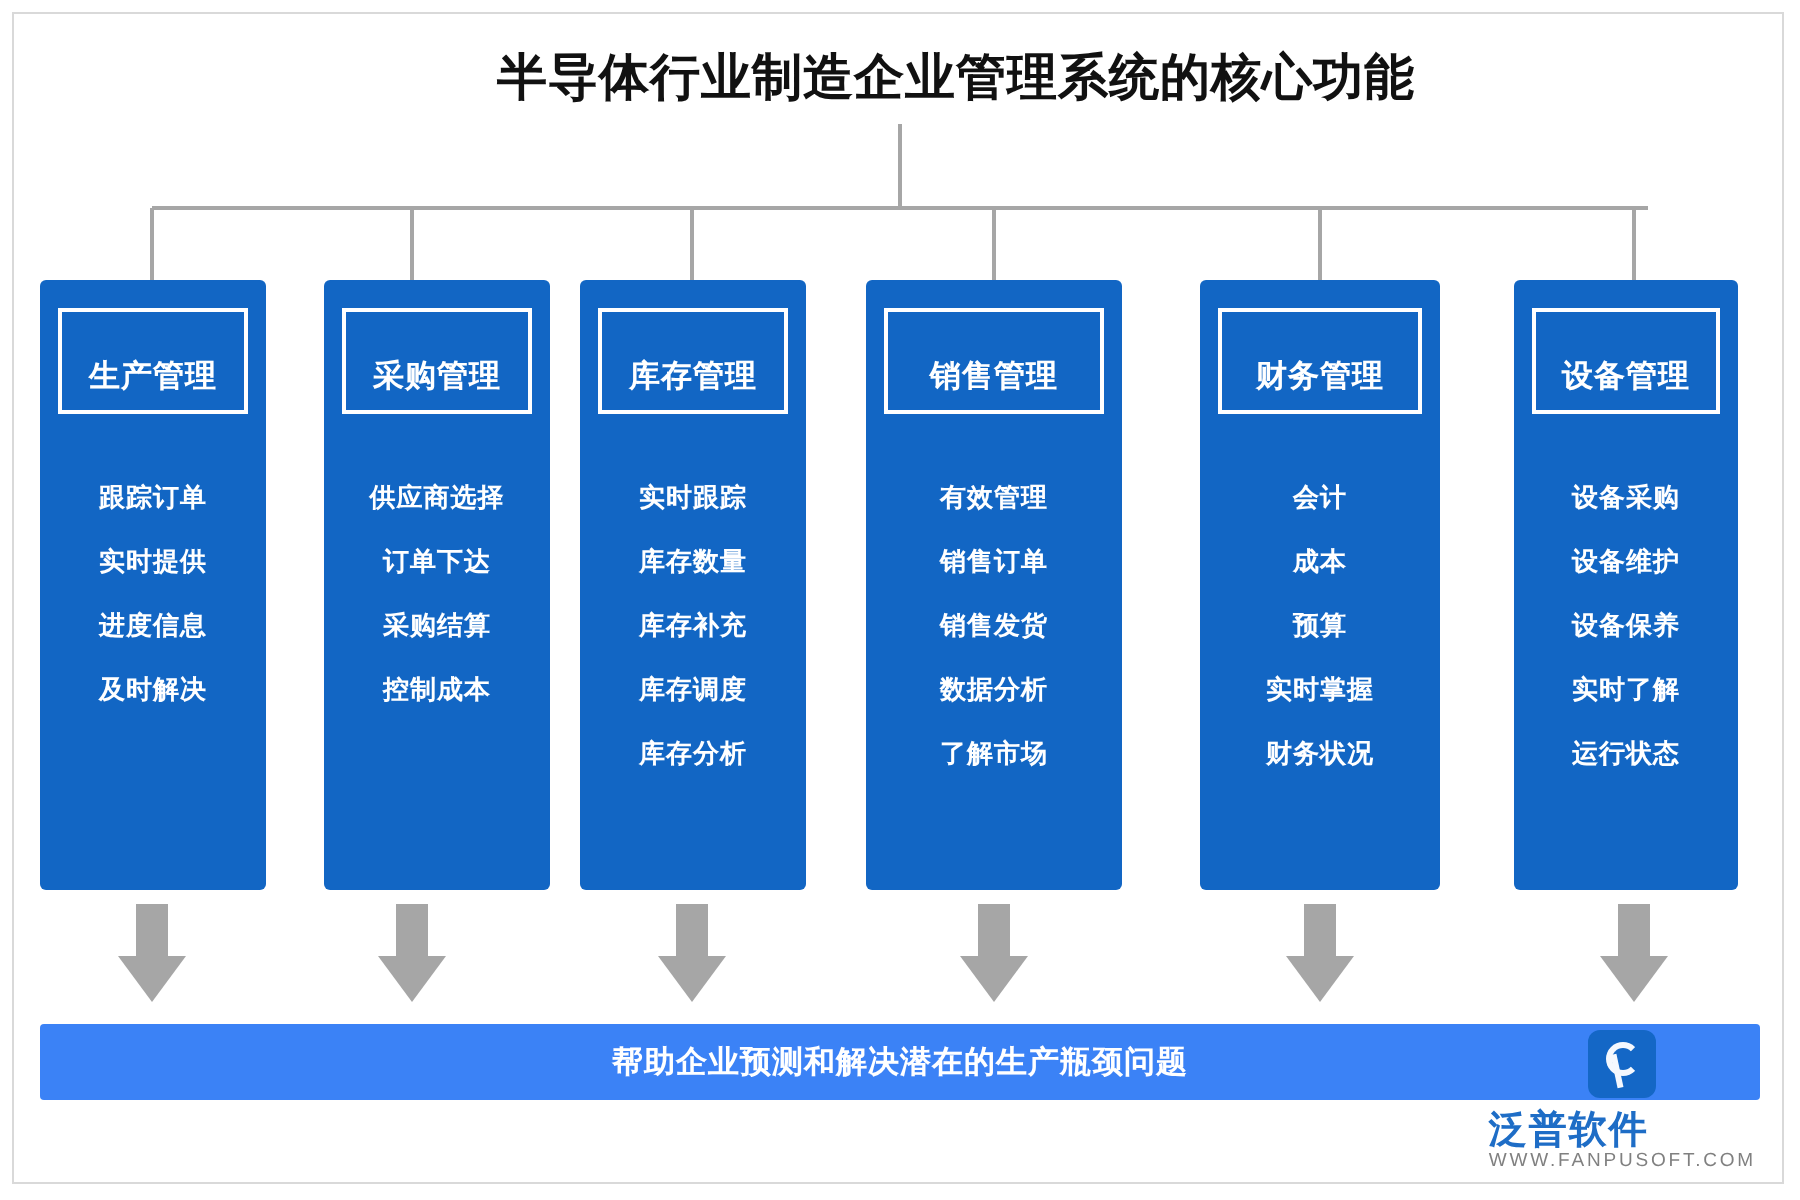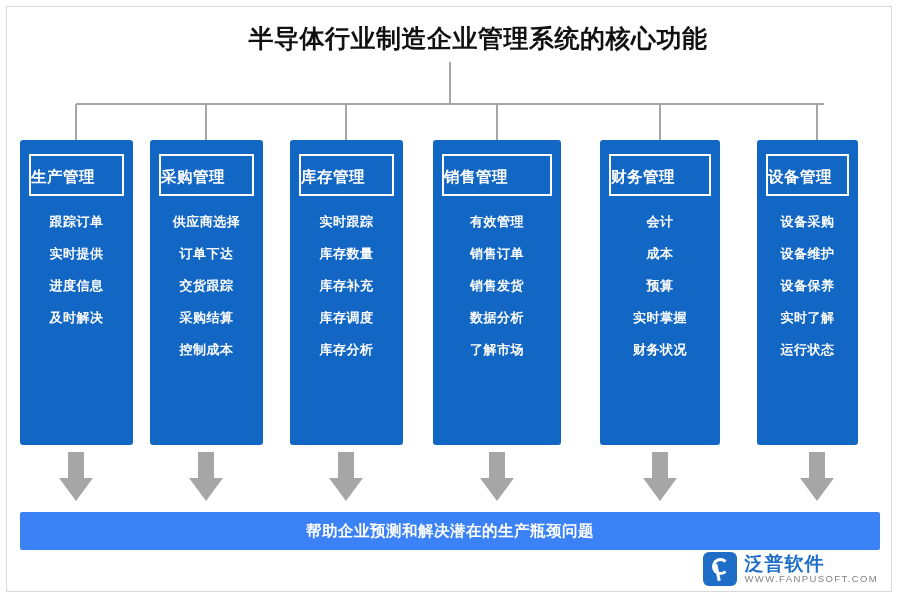--- a/index.html
+++ b/index.html
@@ -65,13 +65,13 @@
     height: 305px;
   }
   .col-head {
-    margin: 0 9px 10px 9px;
+    margin: 0 9px 26px 9px;
     border: 2px solid #ffffff;
     color: #ffffff;
     font-size: 15.5px;
     font-weight: bold;
-    text-align: left;
-    padding: 11px 0 6px 0;
+    text-align: center;
+    padding: 22px 0 6px 0;
     letter-spacing: 0.5px;
   }
   .col-item {

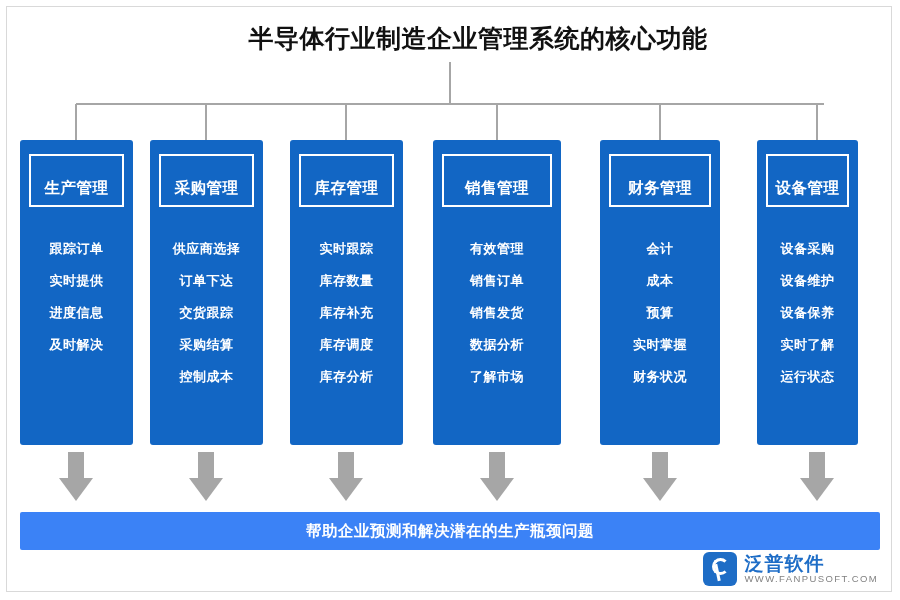--- a/index.html
+++ b/index.html
@@ -218,7 +218,7 @@
     <div class="col-item">及时解决</div>
   </div>
 
-  <div class="col" style="left:150px; width:113px;">
+  <div class="col" style="left:162px; width:113px;">
     <div class="col-head">采购管理</div>
     <div class="col-item">供应商选择</div>
     <div class="col-item">订单下达</div>

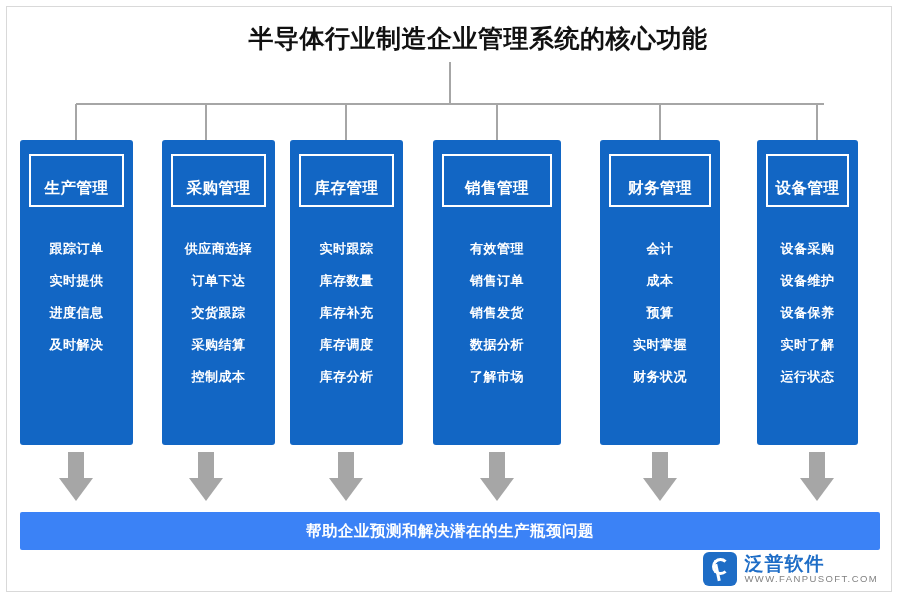--- a/index.html
+++ b/index.html
@@ -254,7 +254,7 @@
     <div class="col-item">财务状况</div>
   </div>
 
-  <div class="col" style="left:757px; width:101px;">
+  <div class="col" style="left:757px; width:112px;">
     <div class="col-head">设备管理</div>
     <div class="col-item">设备采购</div>
     <div class="col-item">设备维护</div>

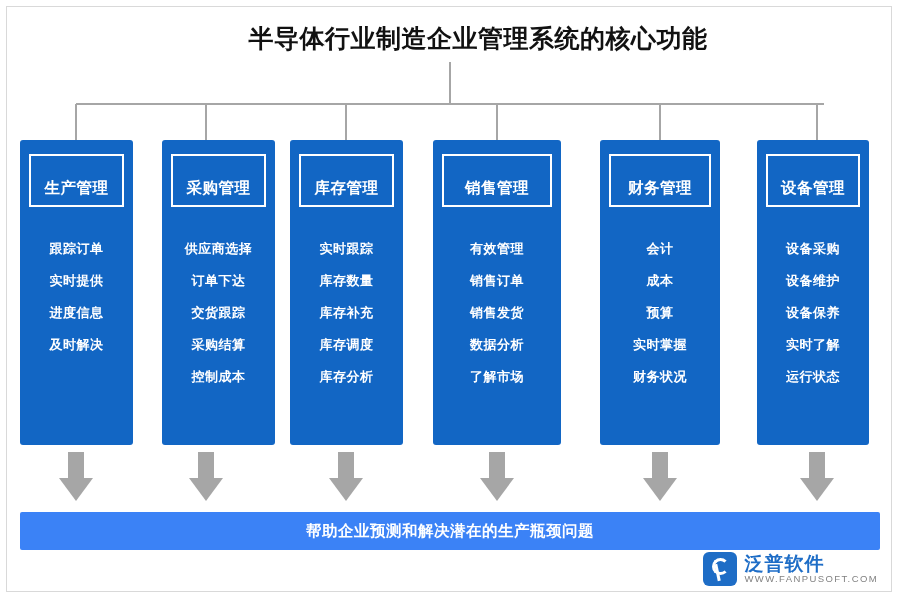--- a/index.html
+++ b/index.html
@@ -222,7 +222,6 @@
     <div class="col-head">采购管理</div>
     <div class="col-item">供应商选择</div>
     <div class="col-item">订单下达</div>
-    <div class="col-item">交货跟踪</div>
     <div class="col-item">采购结算</div>
     <div class="col-item">控制成本</div>
   </div>

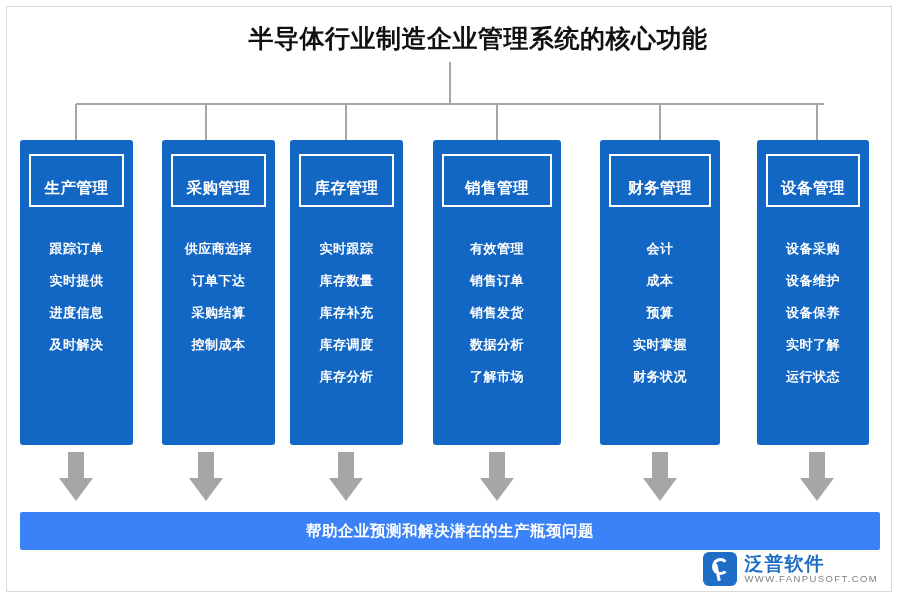--- a/index.html
+++ b/index.html
@@ -142,6 +142,7 @@
     align-items: center;
     gap: 7px;
     opacity: 0.95;
+    flex-direction: column;
   }
   .logo-mark {
     width: 34px;

